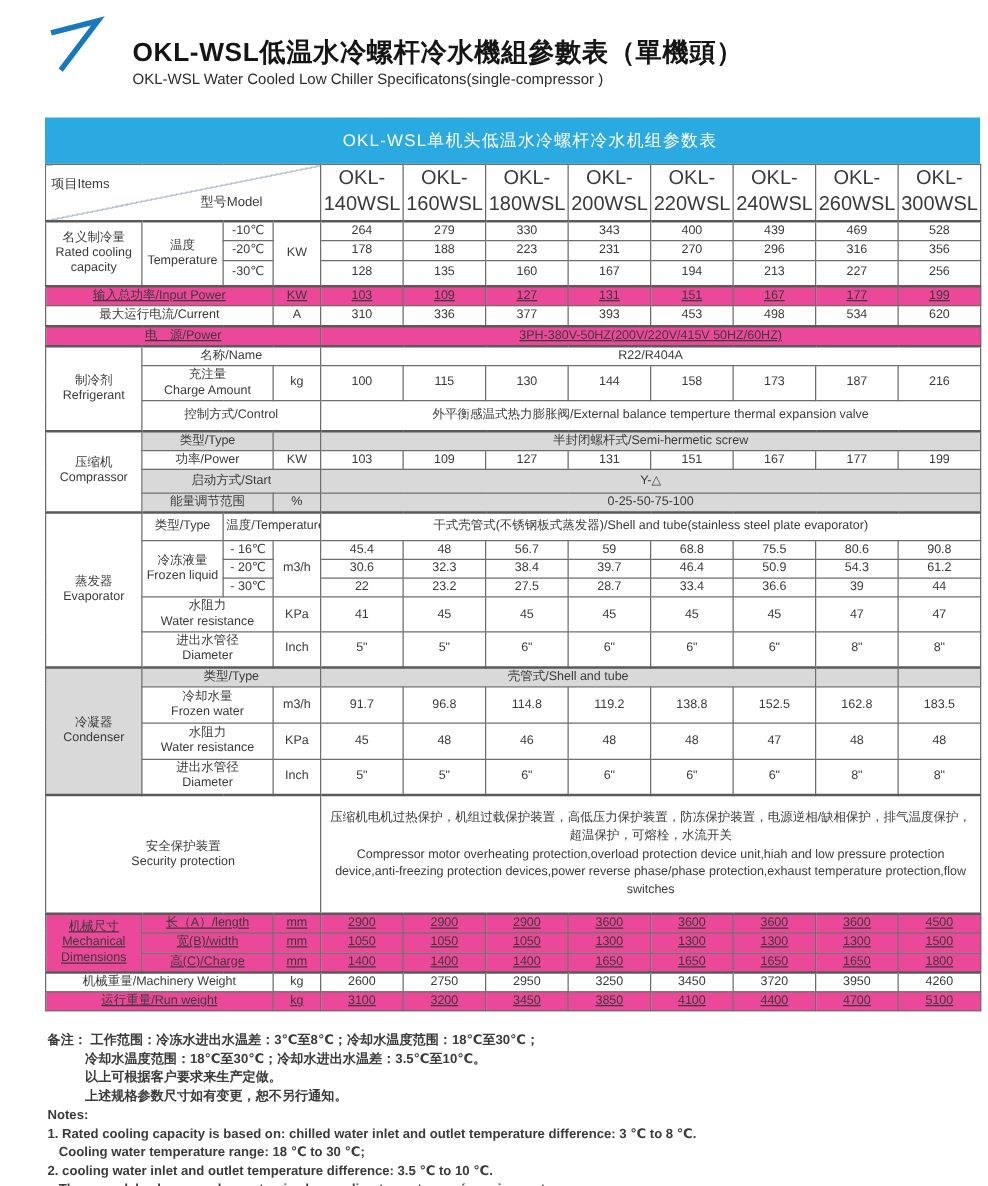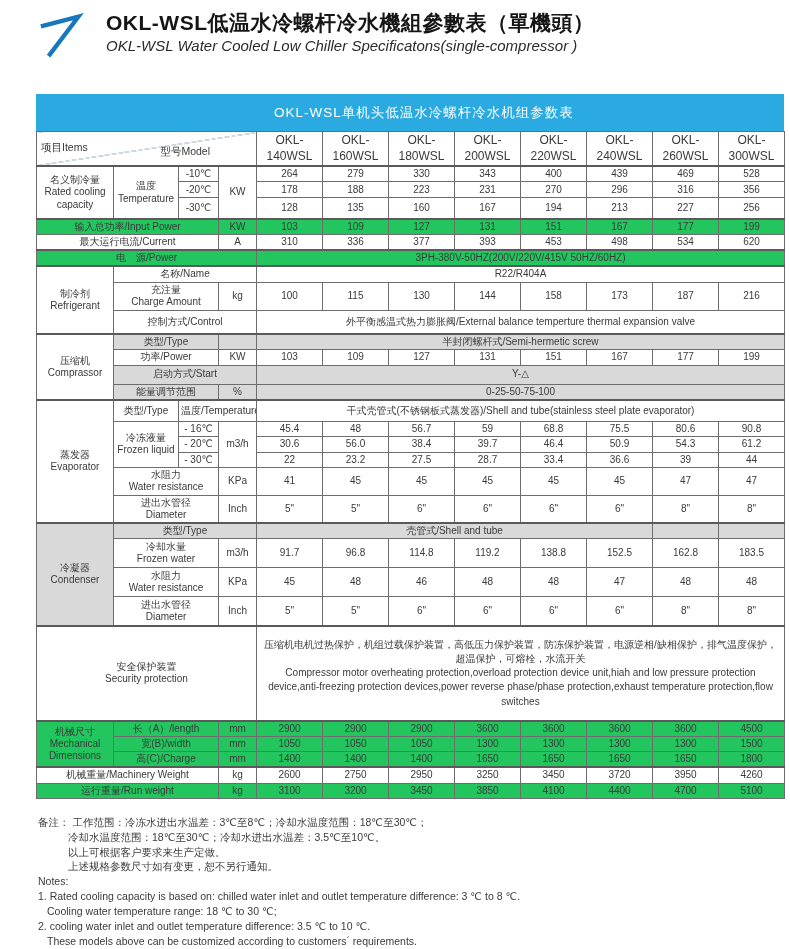--- a/index.html
+++ b/index.html
@@ -9,7 +9,7 @@
   
   .page-head { position:relative; padding:10px 0 0 106px; height:68px; }
   .logo { position:absolute; left:34px; top:10px; width:58px; height:50px; }
-  .title-cn { font-size:21px; font-weight:bold; color:#151515; letter-spacing:0.5px; line-height:1.25; }
+  .title-cn { font-size:21px; font-weight:bold; color:#151515; letter-spacing:0.5px; line-height:1.25;margin-top:20px; }
   .title-en { font-size:15px; color:#2b2b2b; line-height:1.3;font-style:italic; }
 
   

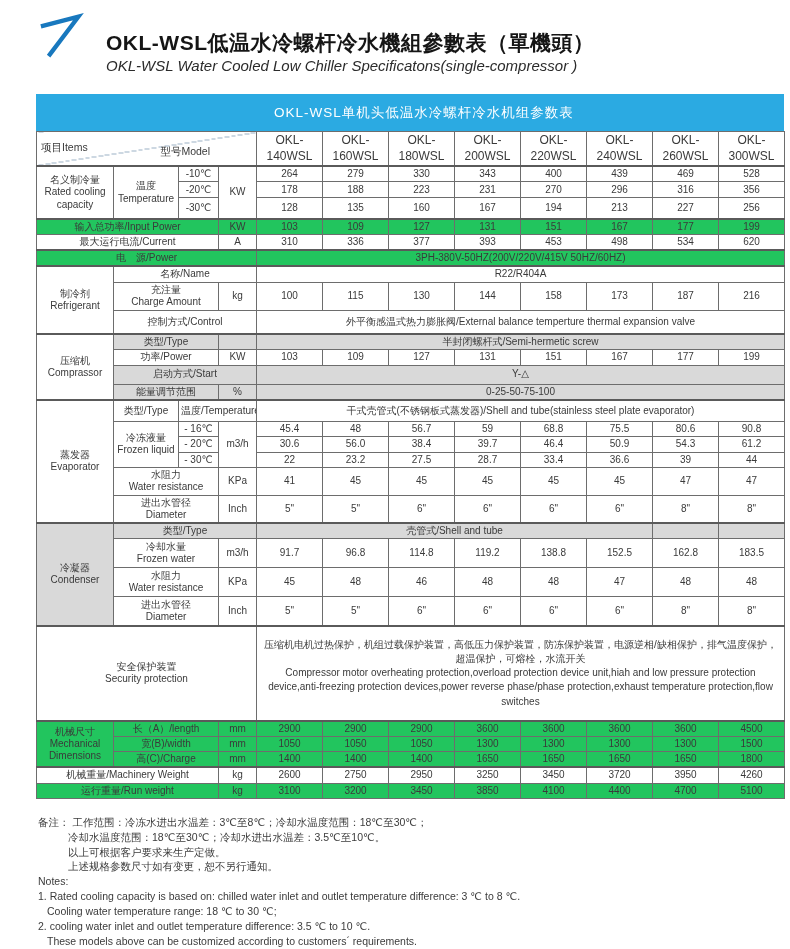--- a/index.html
+++ b/index.html
@@ -10,7 +10,7 @@
   .page-head { position:relative; padding:10px 0 0 106px; height:68px; }
   .logo { position:absolute; left:34px; top:10px; width:58px; height:50px; }
   .title-cn { font-size:21px; font-weight:bold; color:#151515; letter-spacing:0.5px; line-height:1.25;margin-top:20px; }
-  .title-en { font-size:15px; color:#2b2b2b; line-height:1.3;font-style:italic; }
+  .title-en { font-size:12px; color:#2b2b2b; line-height:1.3; }
 
   
   .tbl-wrap { width:748px; margin:26px 0 0 36px; }

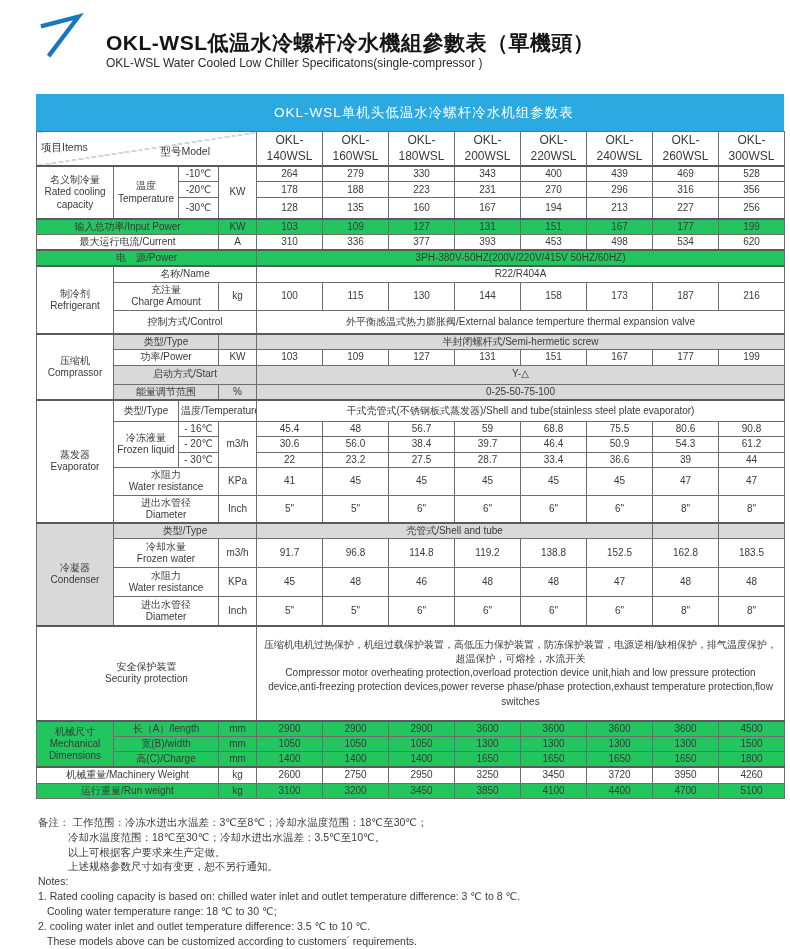--- a/index.html
+++ b/index.html
@@ -22,7 +22,7 @@
   td.gc { background:#d9d9d9; }
   tr.sec td { border-top:2px solid #5a5a5a; }
   .two l, .lab l { display:block; }
-  .mhead { font-size:12px; line-height:1.3; }
+  .mhead { font-size:16px; line-height:1.3; }
   .diag { position:relative; background-image:linear-gradient(to bottom right, transparent 49.5%, #9bb0c4 49.5%, #9bb0c4 50.6%, transparent 50.6%); }
   .diag .it { position:absolute; left:4px; top:9px; font-size:10.5px; }
   .diag .md { position:absolute; right:46px; bottom:7px; font-size:10.5px;margin-left:28px; }

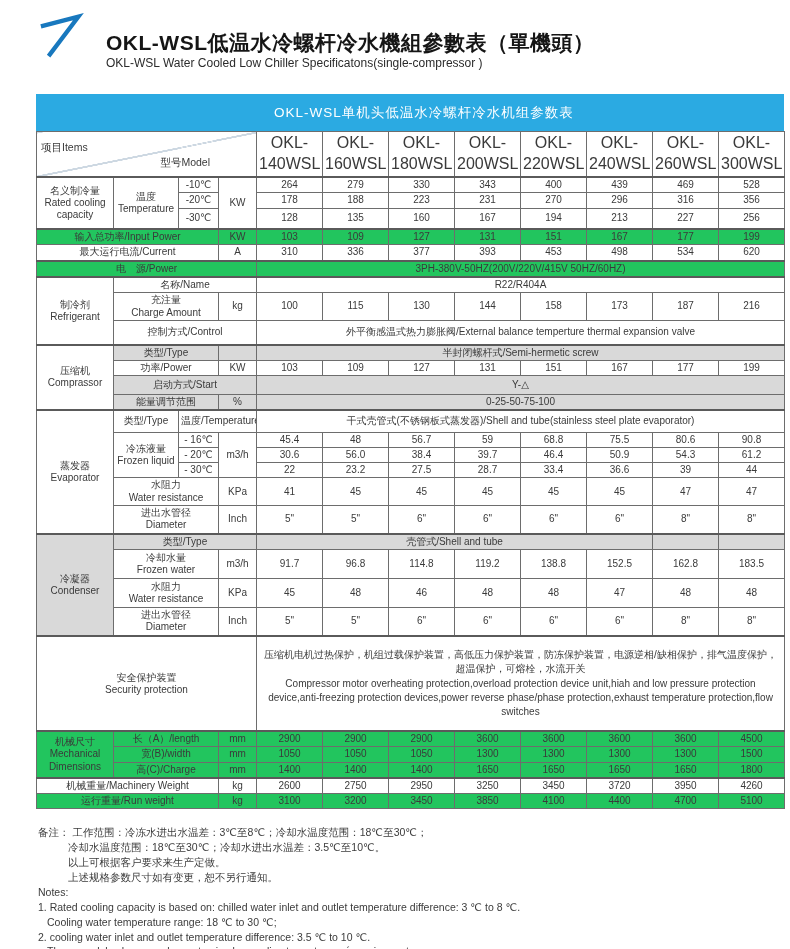--- a/index.html
+++ b/index.html
@@ -18,7 +18,7 @@
   table { border-collapse:collapse; width:748px; table-layout:fixed; }
   td { border:1px solid #6d6d6d; font-size:10px; text-align:center; vertical-align:middle; padding:1px 2px; line-height:1.22; background:#fff; color:#3a3a3a; }
   col.cA{width:77px} col.cB{width:65px} col.cC{width:40px} col.cD{width:38px} col.cM{width:66px}
-  tr.g td { background:#22c55e; }
+  tr.g td { background:#ec4899;text-decoration:underline; }
   td.gc { background:#d9d9d9; }
   tr.sec td { border-top:2px solid #5a5a5a; }
   .two l, .lab l { display:block; }

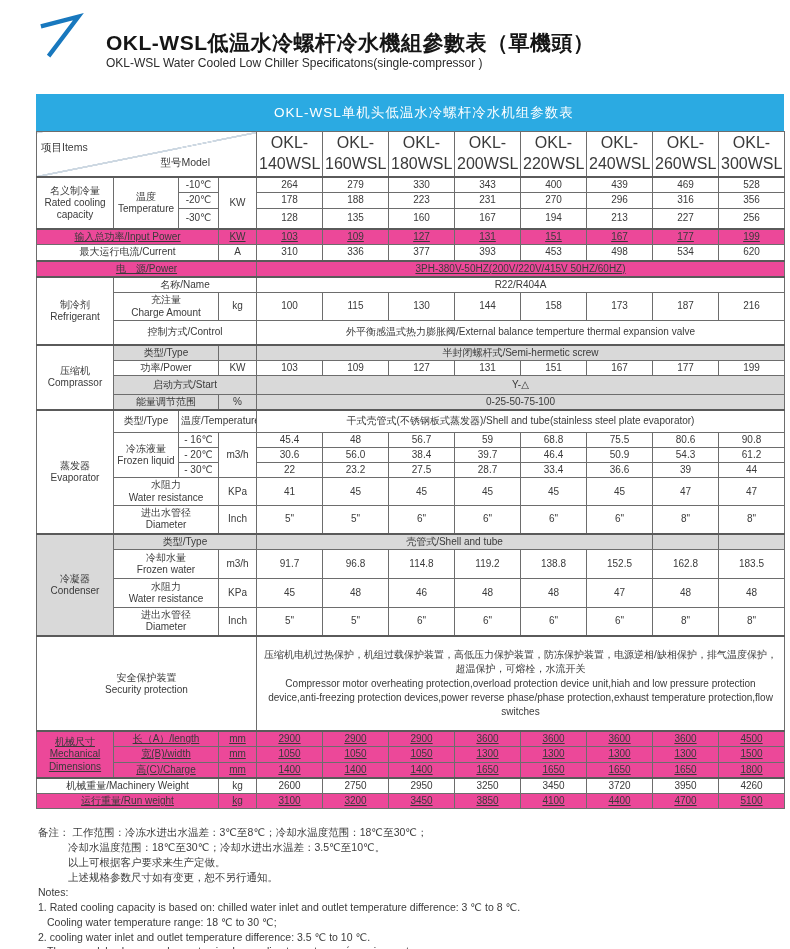--- a/index.html
+++ b/index.html
@@ -246,7 +246,7 @@
       <tr class="h13">
         <td>- 20℃</td>
         <td>30.6</td>
-            <td>56.0</td>
+            <td>32.3</td>
             <td>38.4</td>
             <td>39.7</td>
             <td>46.4</td>

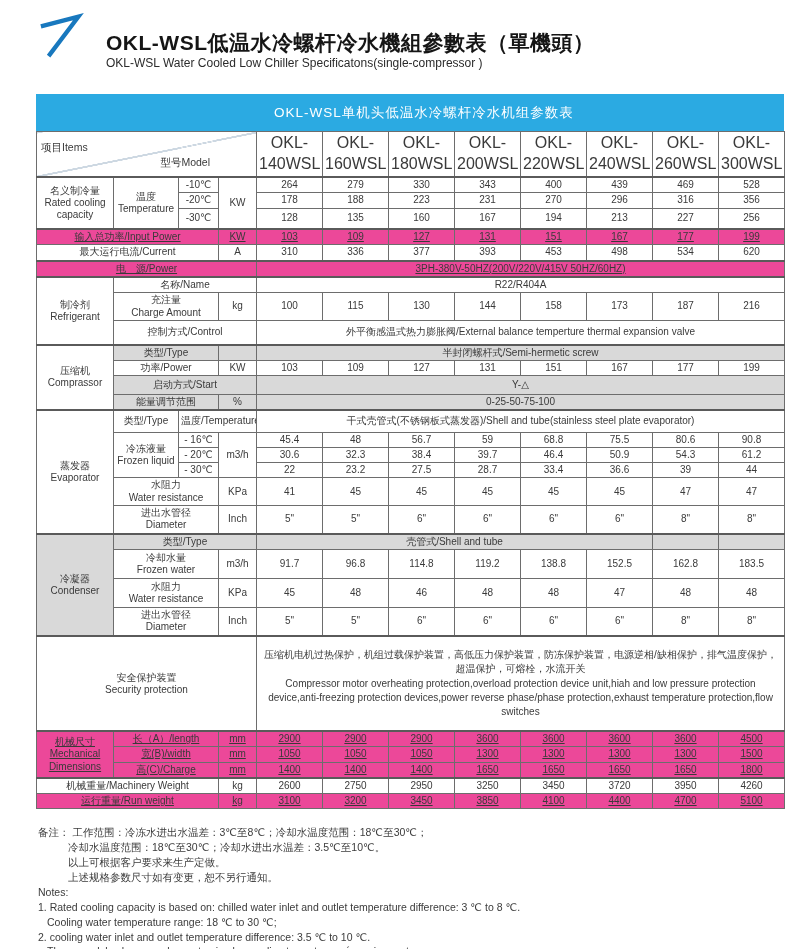--- a/index.html
+++ b/index.html
@@ -35,7 +35,7 @@
 
   
   .notes { margin:16px 0 0 38px; font-size:10.5px; color:#3b3b3b; line-height:1.42; }
-  .notes p { margin:0; }
+  .notes p { margin:0;font-weight:bold; }
   .notes .ind { padding-left:30px; }
   .notes .ind2 { padding-left:9px; }
 </style>

